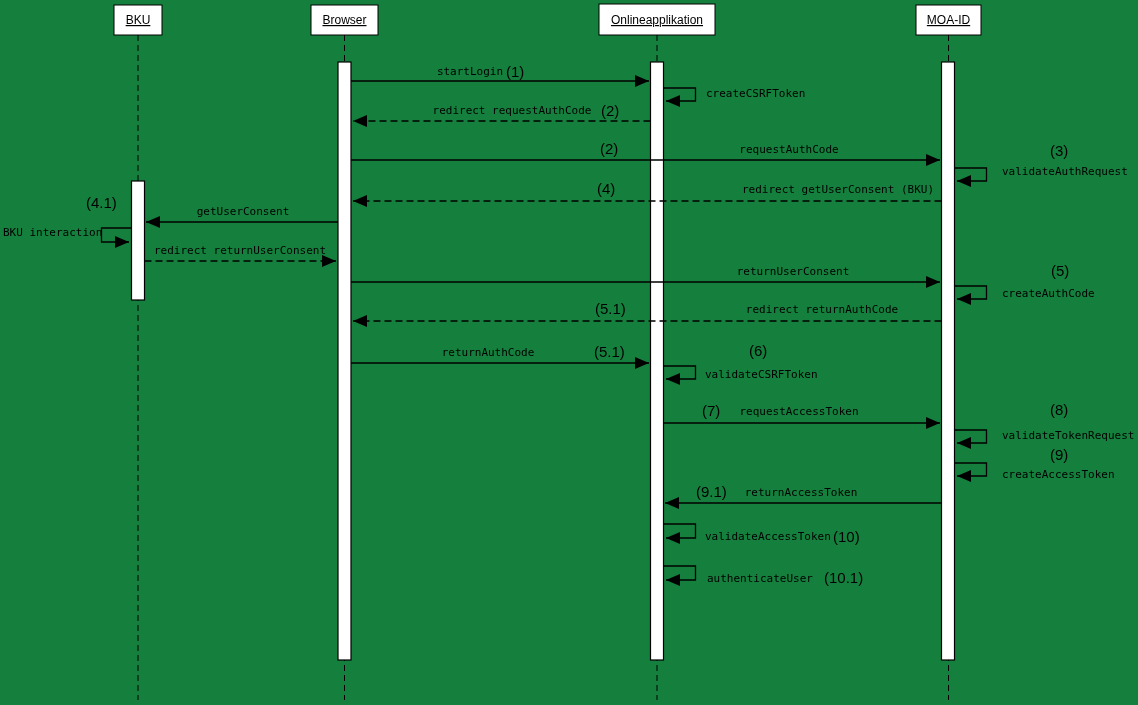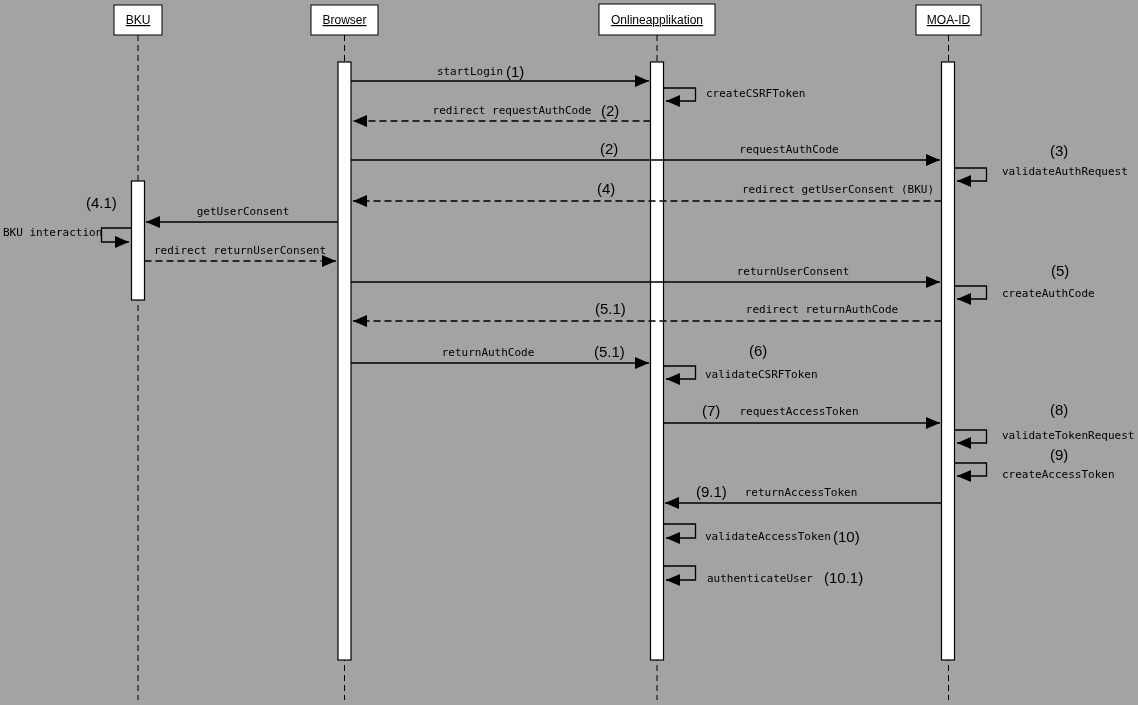--- a/index.html
+++ b/index.html
@@ -7,7 +7,7 @@
     position: relative;
     width: 1138px;
     height: 705px;
-    background: #a3a3a3;
+    background: #15803d;
     font-family: "Liberation Sans", sans-serif;
   }
   svg { display: block; }

